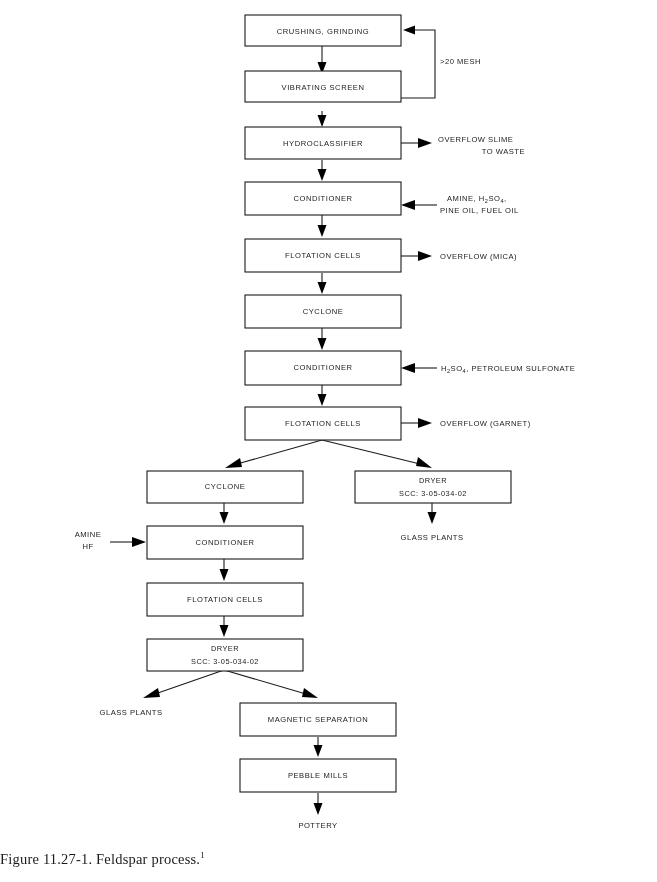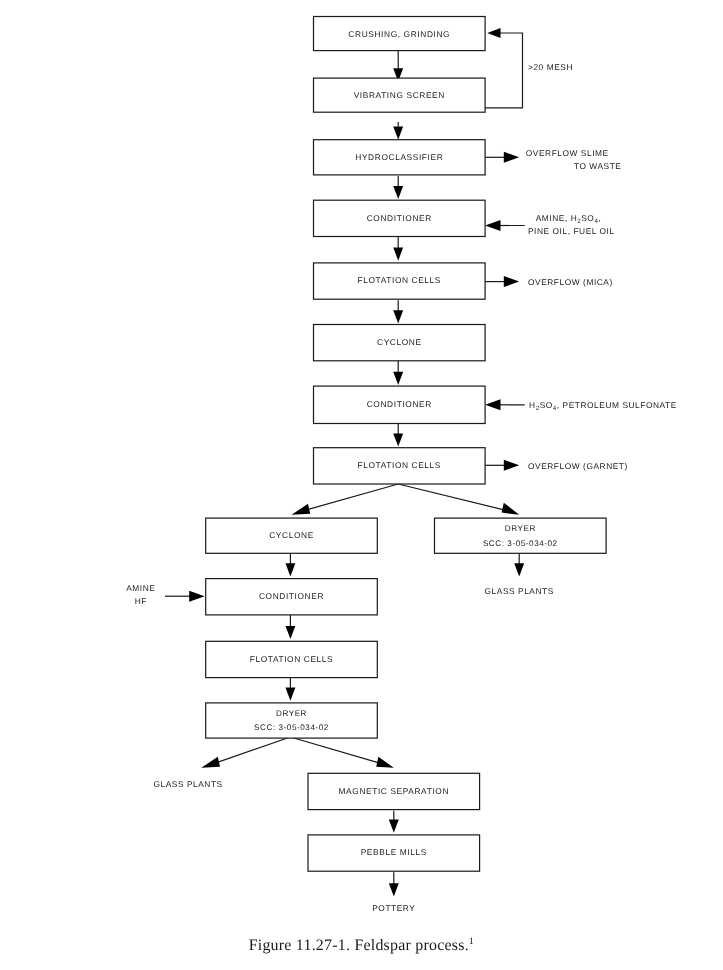--- a/index.html
+++ b/index.html
@@ -20,7 +20,6 @@
     top: 0;
     width: 550px;
     height: 882px;
-    padding-left: 40px;
   }
   svg.flow {
     display: block;

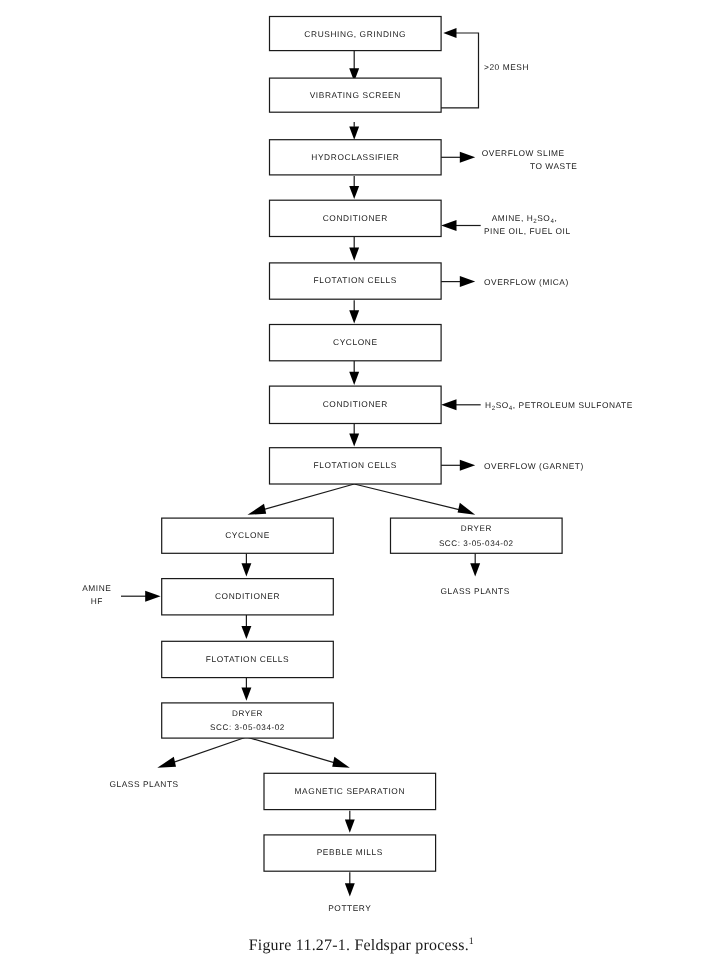--- a/index.html
+++ b/index.html
@@ -75,7 +75,7 @@
     left: 0;
     top: 850px;
     width: 657px;
-    text-align: center;
+    text-align: left;
     font-family: "Liberation Serif", serif;
     font-size: 14.5px;
     color: #1a1a1a;

